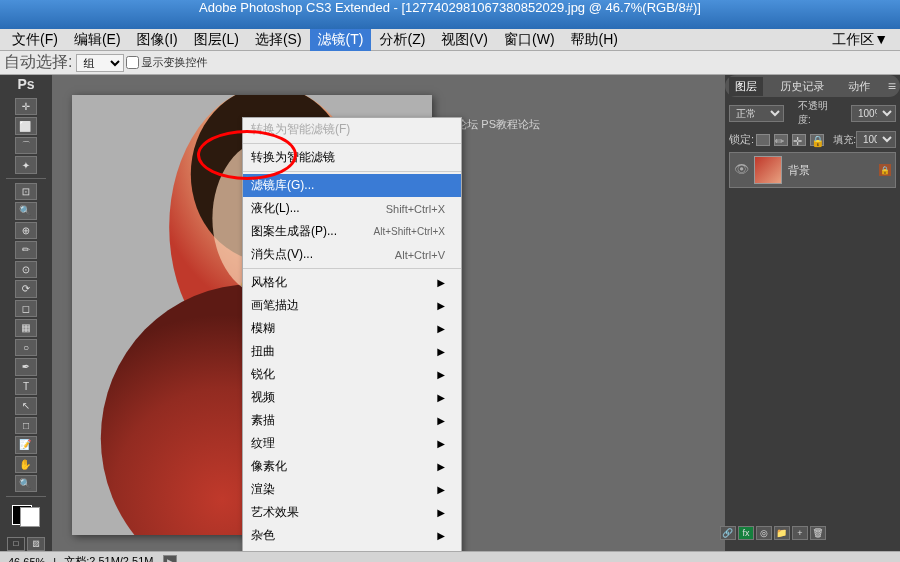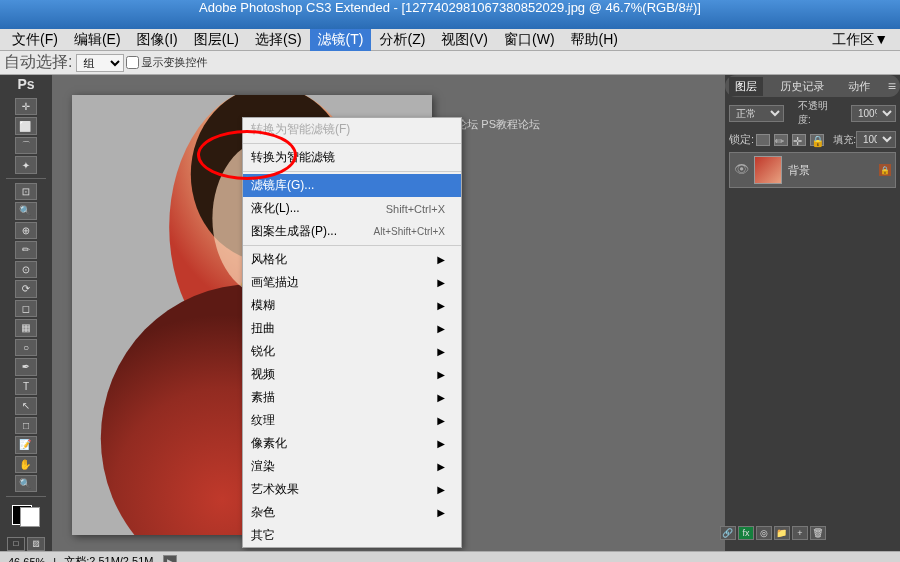--- a/index.html
+++ b/index.html
@@ -418,6 +418,10 @@
         <span>图案生成器(P)...</span>
         <span class="shortcut" style="font-size:10px;">Alt+Shift+Ctrl+X</span>
       </div>
+      <div class="dropdown-item">
+        <span>消失点(V)...</span>
+        <span class="shortcut">Alt+Ctrl+V</span>
+      </div>
       <div class="dropdown-divider"></div>
 
       <div class="dropdown-item">

